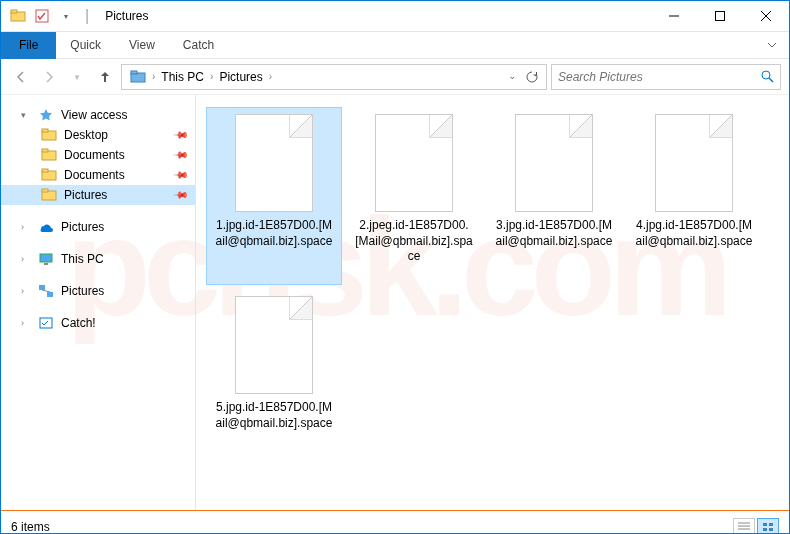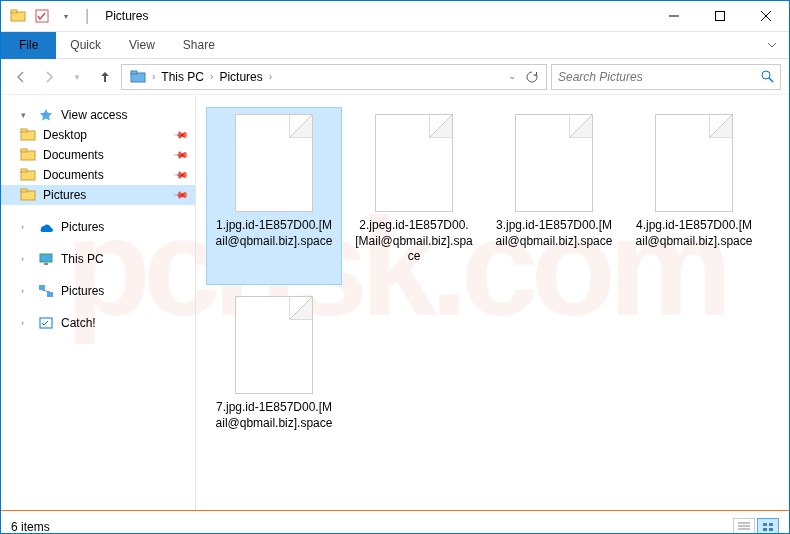--- a/index.html
+++ b/index.html
@@ -102,7 +102,7 @@
   <div class="ribbon-file">File</div>
   <div class="ribbon-tab">Quick</div>
   <div class="ribbon-tab">View</div>
-  <div class="ribbon-tab">Share</div>
+  <div class="ribbon-tab">Catch</div>
   <div class="ribbon-expand">
     <svg width="10" height="10" viewBox="0 0 10 10">
         <path d="M1 3l4 4 4-4" stroke="#666" fill="none"></path>

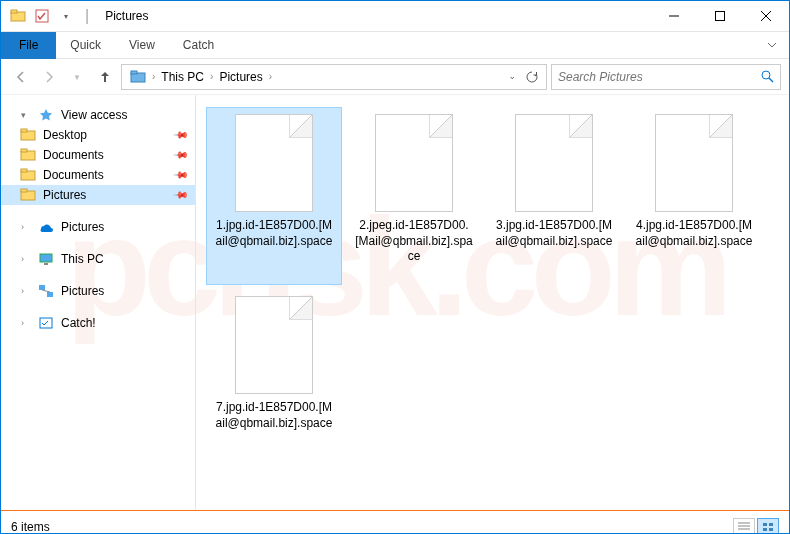--- a/index.html
+++ b/index.html
@@ -38,7 +38,7 @@
 .side-item .chev { width: 10px; font-size: 9px; color: #777; }
 .side-item .icon { width: 18px; display: flex; align-items: center; justify-content: center; }
 .side-item .pin { margin-left: auto; color: #6890b8; font-size: 10px; transform: rotate(45deg); }
-.side-sub { padding-left: 18px; }
+.side-sub { padding-left: 39px; }
 .side-gap { height: 12px; }
 
 .files { flex: 1; padding: 12px 10px; display: flex; flex-wrap: wrap; align-content: flex-start; gap: 4px 4px; }

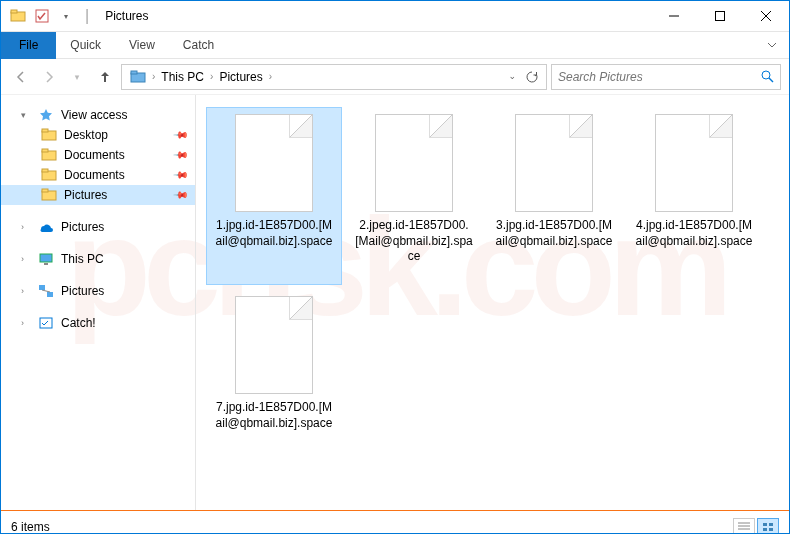--- a/index.html
+++ b/index.html
@@ -280,7 +280,7 @@
       </div>
       <div class="file-item">
         <div class="file-icon"></div>
-        <div class="file-name">7.jpg.id-1E857D00.[Mail@qbmail.biz].space</div>
+        <div class="file-name">5.jpg.id-1E857D00.[Mail@qbmail.biz].space</div>
       </div>
     </div>
 </div>

